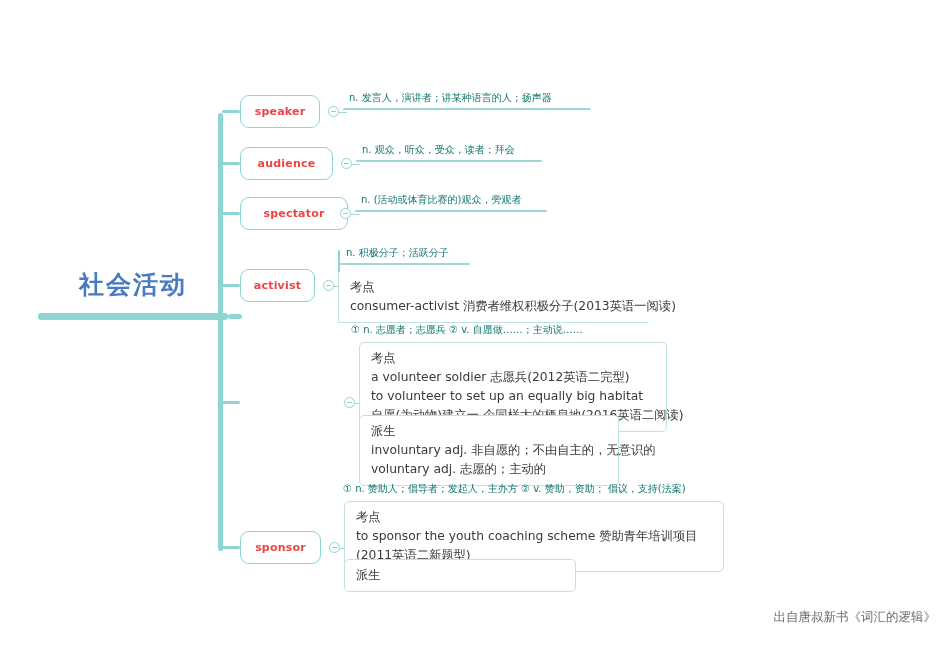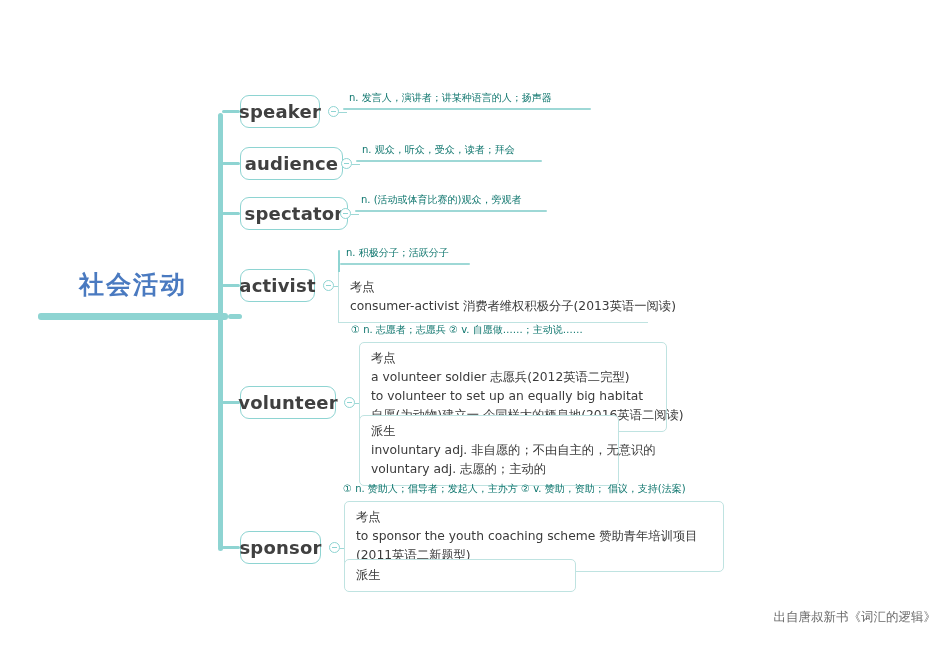--- a/index.html
+++ b/index.html
@@ -40,7 +40,7 @@
     height:33px;
   }
   .node-label{
-    font-size:18px;font-weight:bold;color:#404040;
+    font-size:11px;font-weight:bold;color:#ef4444;
     font-family:"DejaVu Sans","Liberation Sans",sans-serif;
     white-space:nowrap;letter-spacing:0.2px;
   }

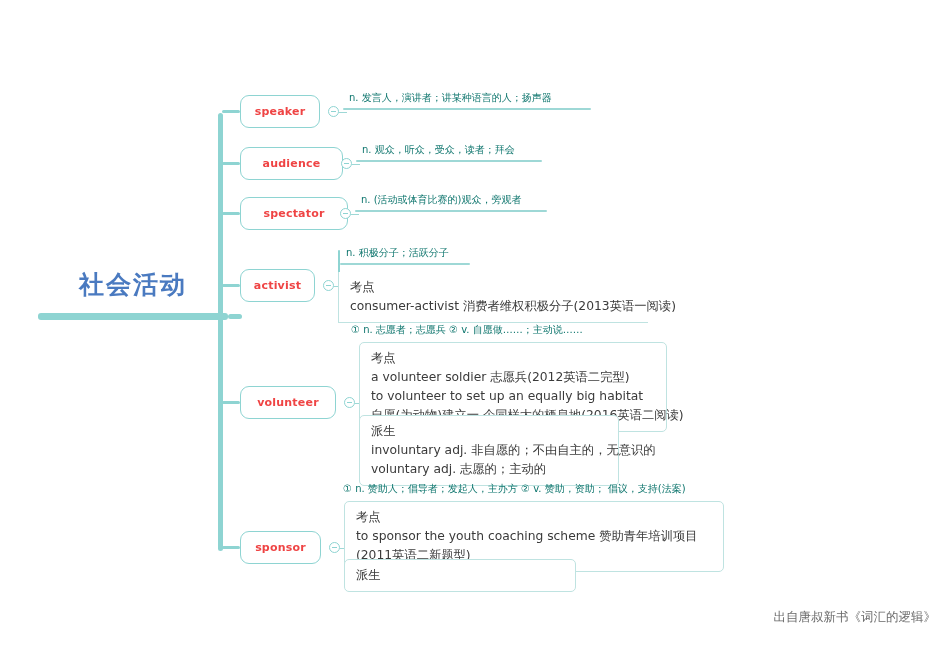--- a/index.html
+++ b/index.html
@@ -133,7 +133,7 @@
   </div>
 
   <div class="spine" style="left:222px;top:162px;width:18px;height:3px;"></div>
-  <div class="node" style="left:240px;top:147px;width:103px;">
+  <div class="node" style="left:240px;top:147px;width:93px;">
     <span class="node-label">audience</span>
   </div>
   <div class="toggle" style="left:341px;top:158px;"></div>

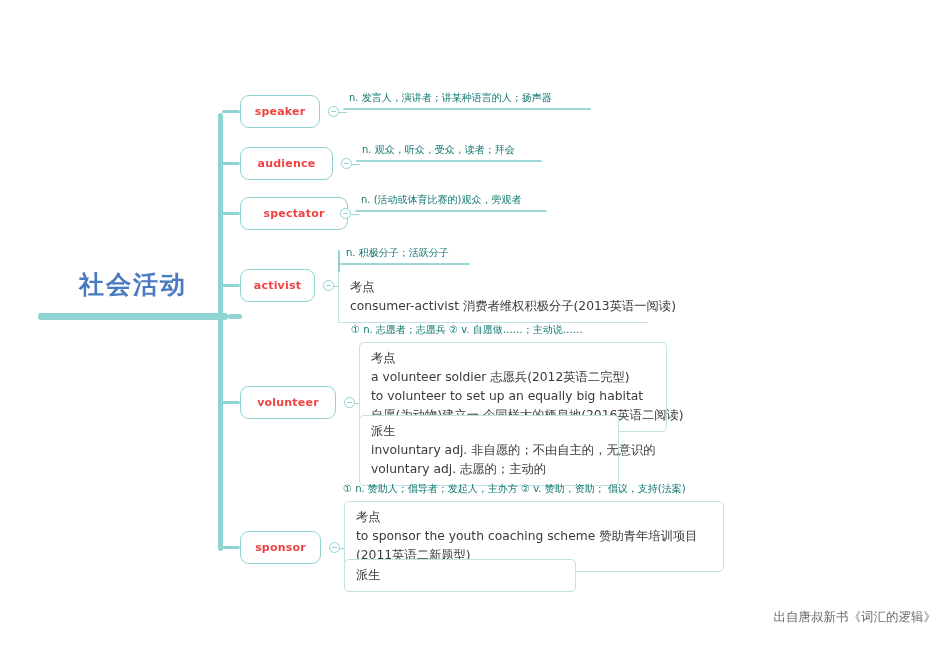--- a/index.html
+++ b/index.html
@@ -174,9 +174,6 @@
   </div>
 
   <div class="spine" style="left:222px;top:401px;width:18px;height:3px;"></div>
-  <div class="node" style="left:240px;top:386px;width:96px;">
-    <span class="node-label">volunteer</span>
-  </div>
   <div class="toggle" style="left:344px;top:397px;"></div>
   <div class="stub" style="left:355px;top:402.5px;width:6px;"></div>
 

